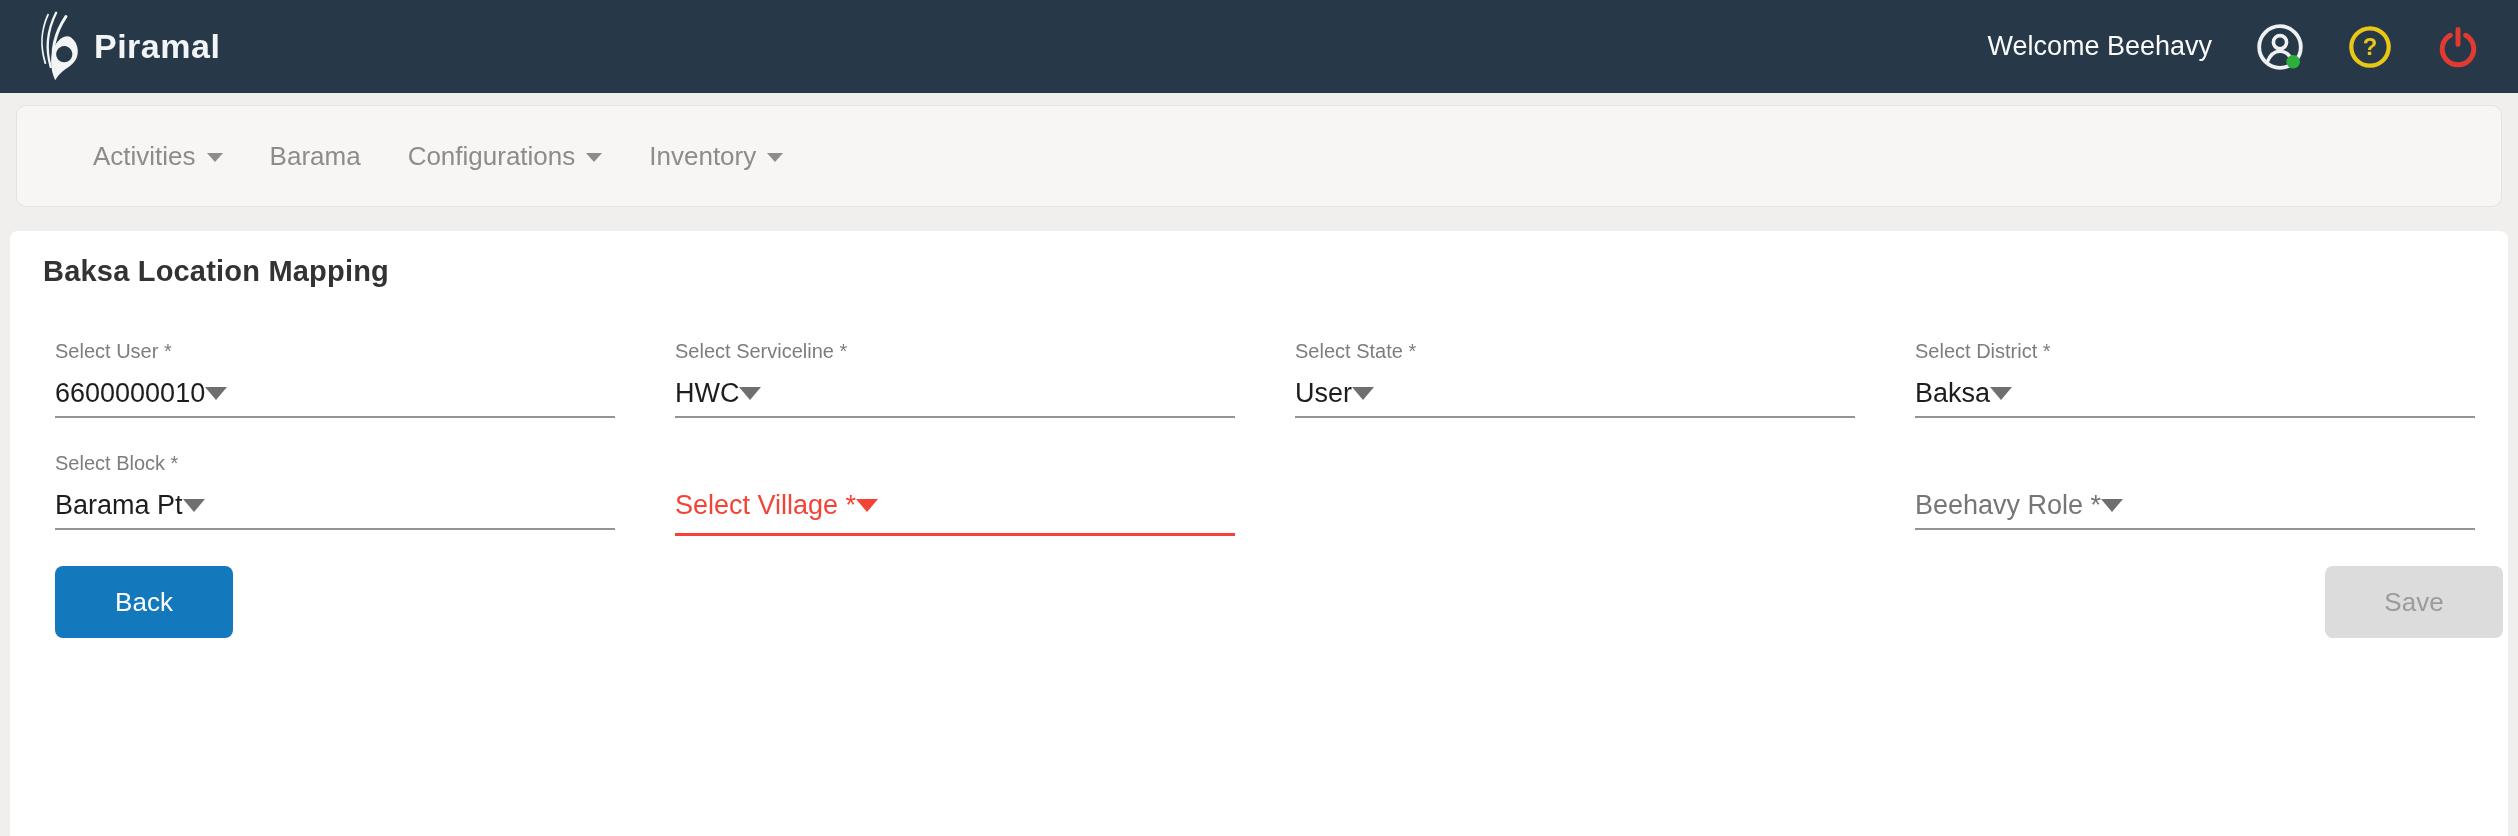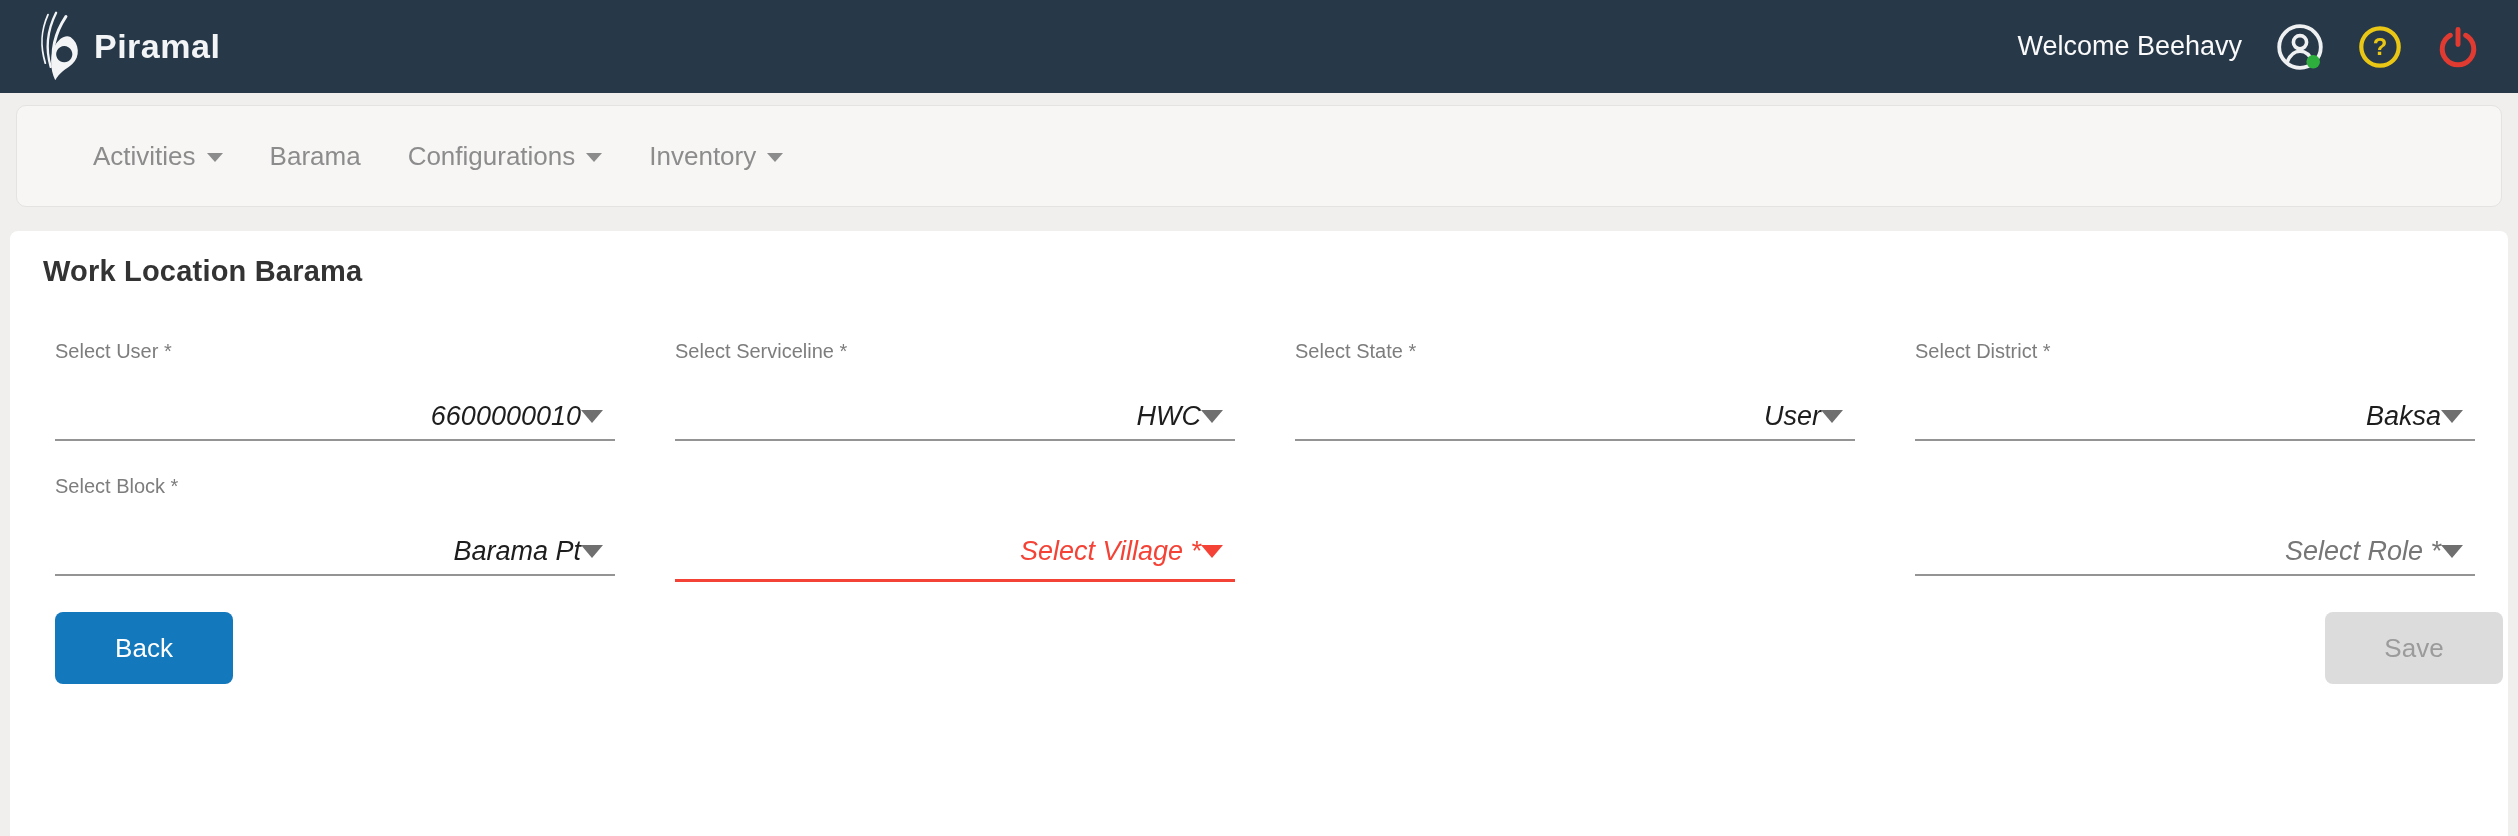--- a/index.html
+++ b/index.html
@@ -11,7 +11,7 @@
     padding:0 38px 0 30px; }
   .brand { display:flex; align-items:center; gap:10px; }
   .brand-name { color:#f2f4f6; font-size:34px; font-weight:bold; letter-spacing:.5px; }
-  .header-right { margin-left:auto; display:flex; align-items:center; gap:34px; }
+  .header-right { margin-left:auto; display:flex; align-items:center; gap:44px; }
   .welcome { color:#fafafa; font-size:27px; }
   .hicon { display:flex; align-items:center; justify-content:center; cursor:pointer; }
 

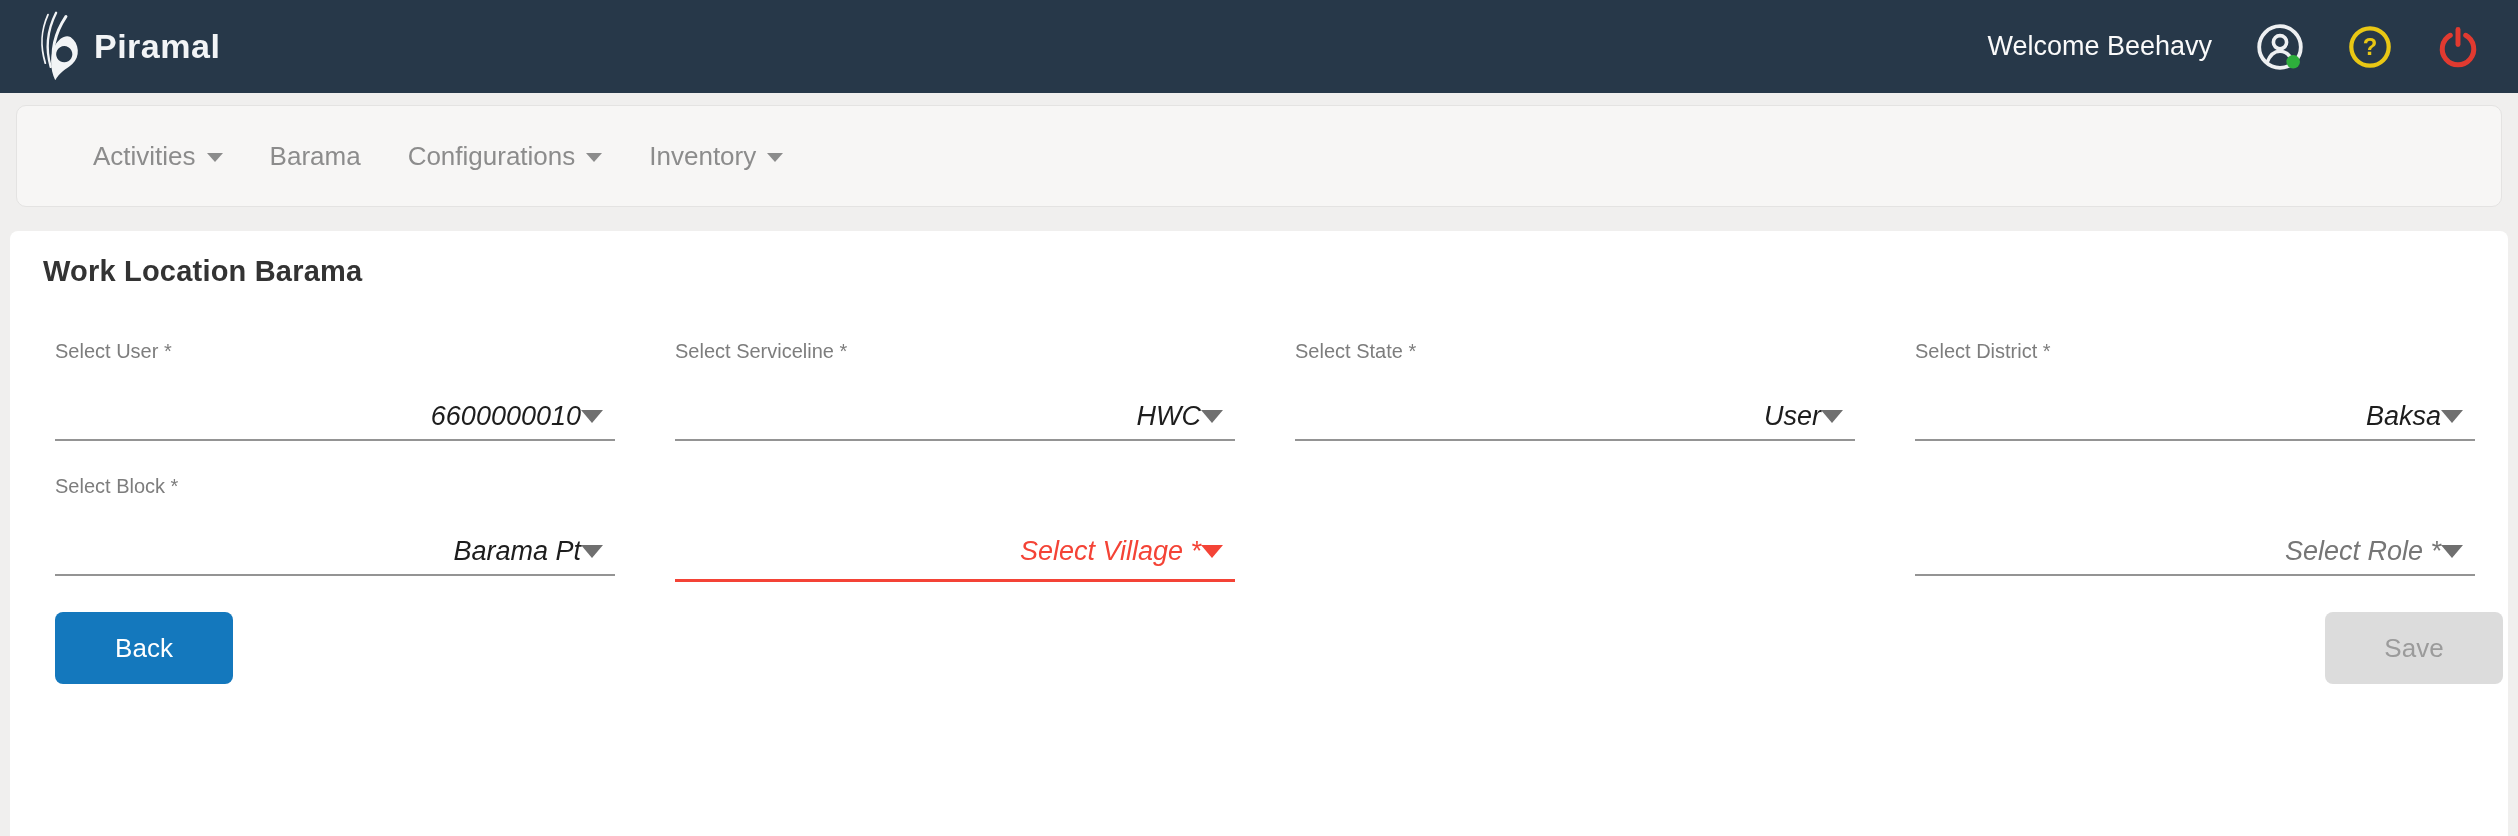--- a/index.html
+++ b/index.html
@@ -116,7 +116,7 @@
 </nav>
 
 <main class="main-card">
-  <h1 class="page-title">Work Location Barama</h1>
+  <h1 class="page-title">Baksa Location Mapping</h1>
 
   <div class="form-grid">
 

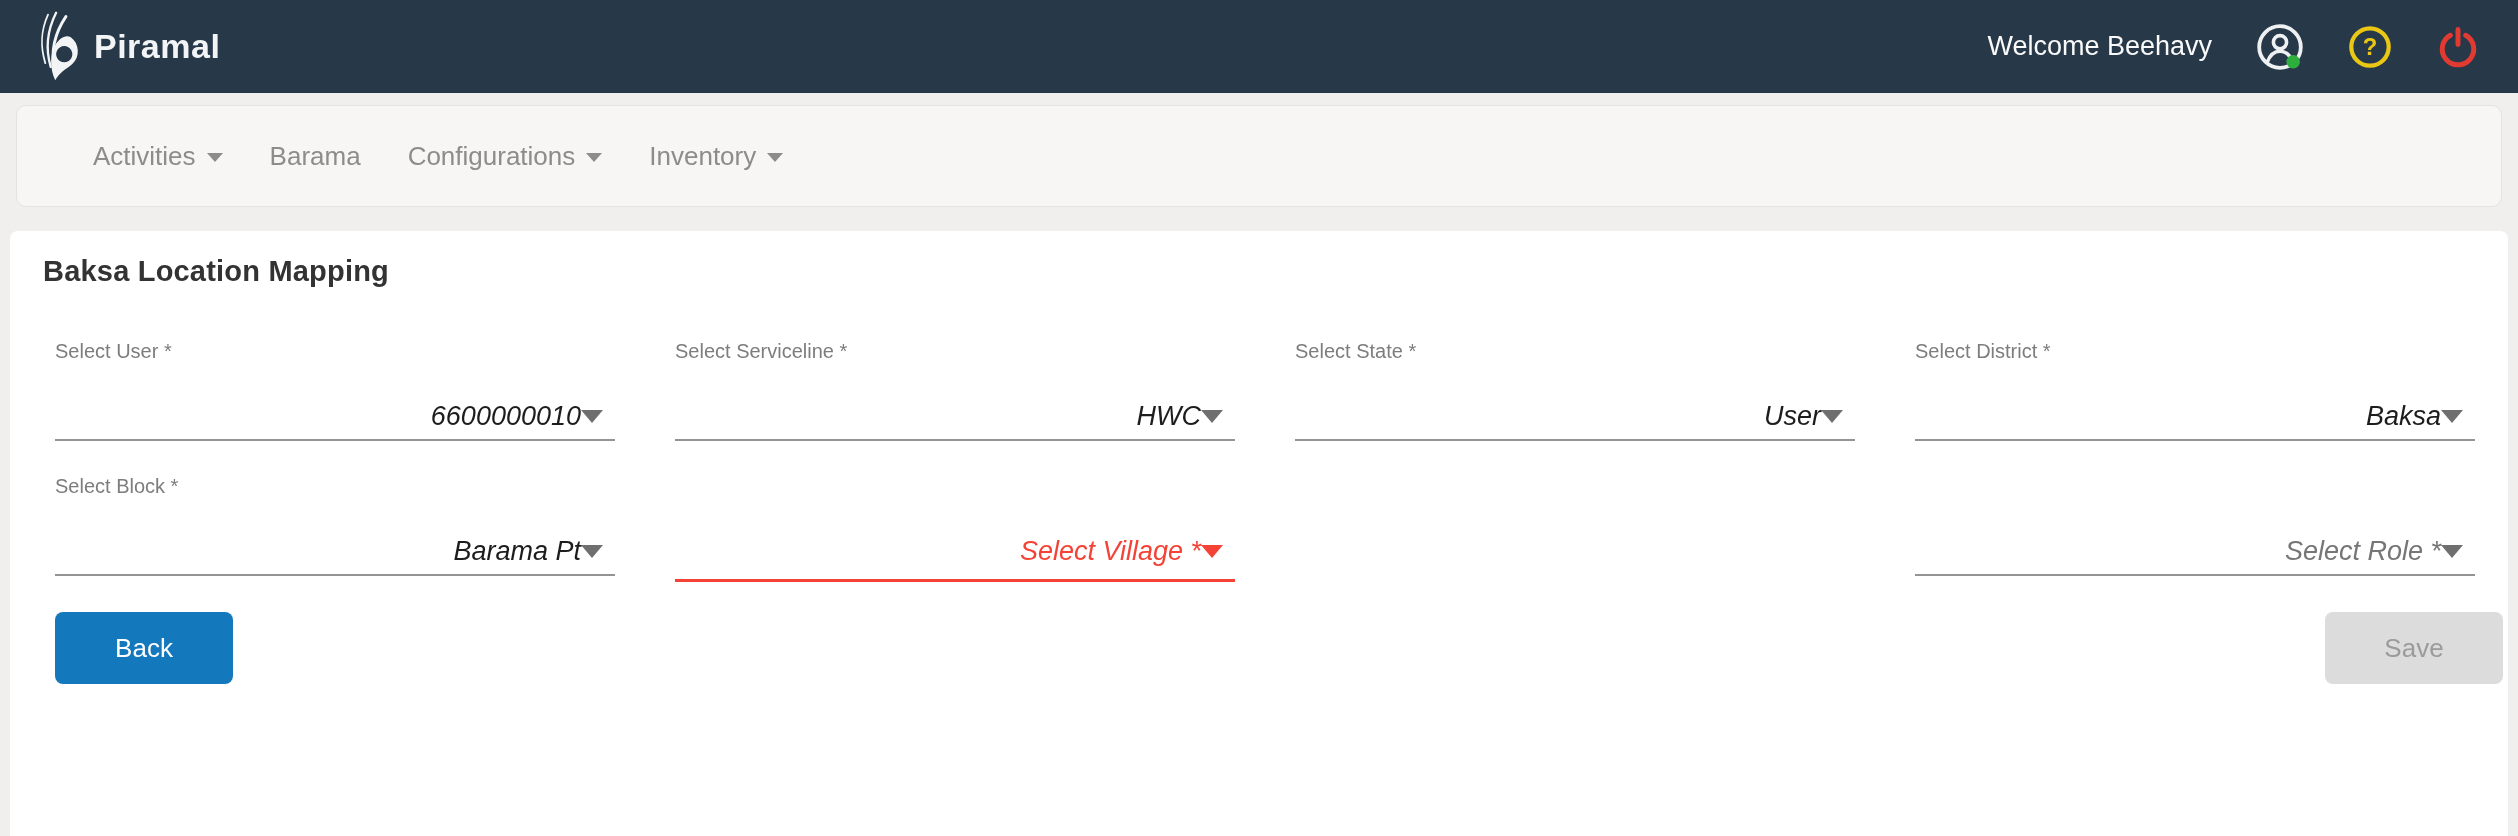--- a/index.html
+++ b/index.html
@@ -34,9 +34,9 @@
     grid-template-columns:repeat(4,560px); column-gap:60px; row-gap:34px; }
   .field { cursor:pointer; }
   .field-label { font-size:20px; color:#7d7d7d; min-height:25px; }
-  .field-control { margin-top:36px; display:flex; align-items:center;
-    justify-content:flex-end; border-bottom:2px solid #949494;
-    padding:0 12px 7px 0;font-style:italic; }
+  .field-control { margin-top:13px; display:flex; align-items:center;
+    justify-content:flex-start; border-bottom:2px solid #949494;
+    padding:0 12px 7px 0; }
   .field-value { font-size:27px; color:#1d1d1d; white-space:nowrap; }
   .caret { width:0; height:0; border-left:11px solid transparent;
     border-right:11px solid transparent; border-top:13px solid #6f6f6f; }

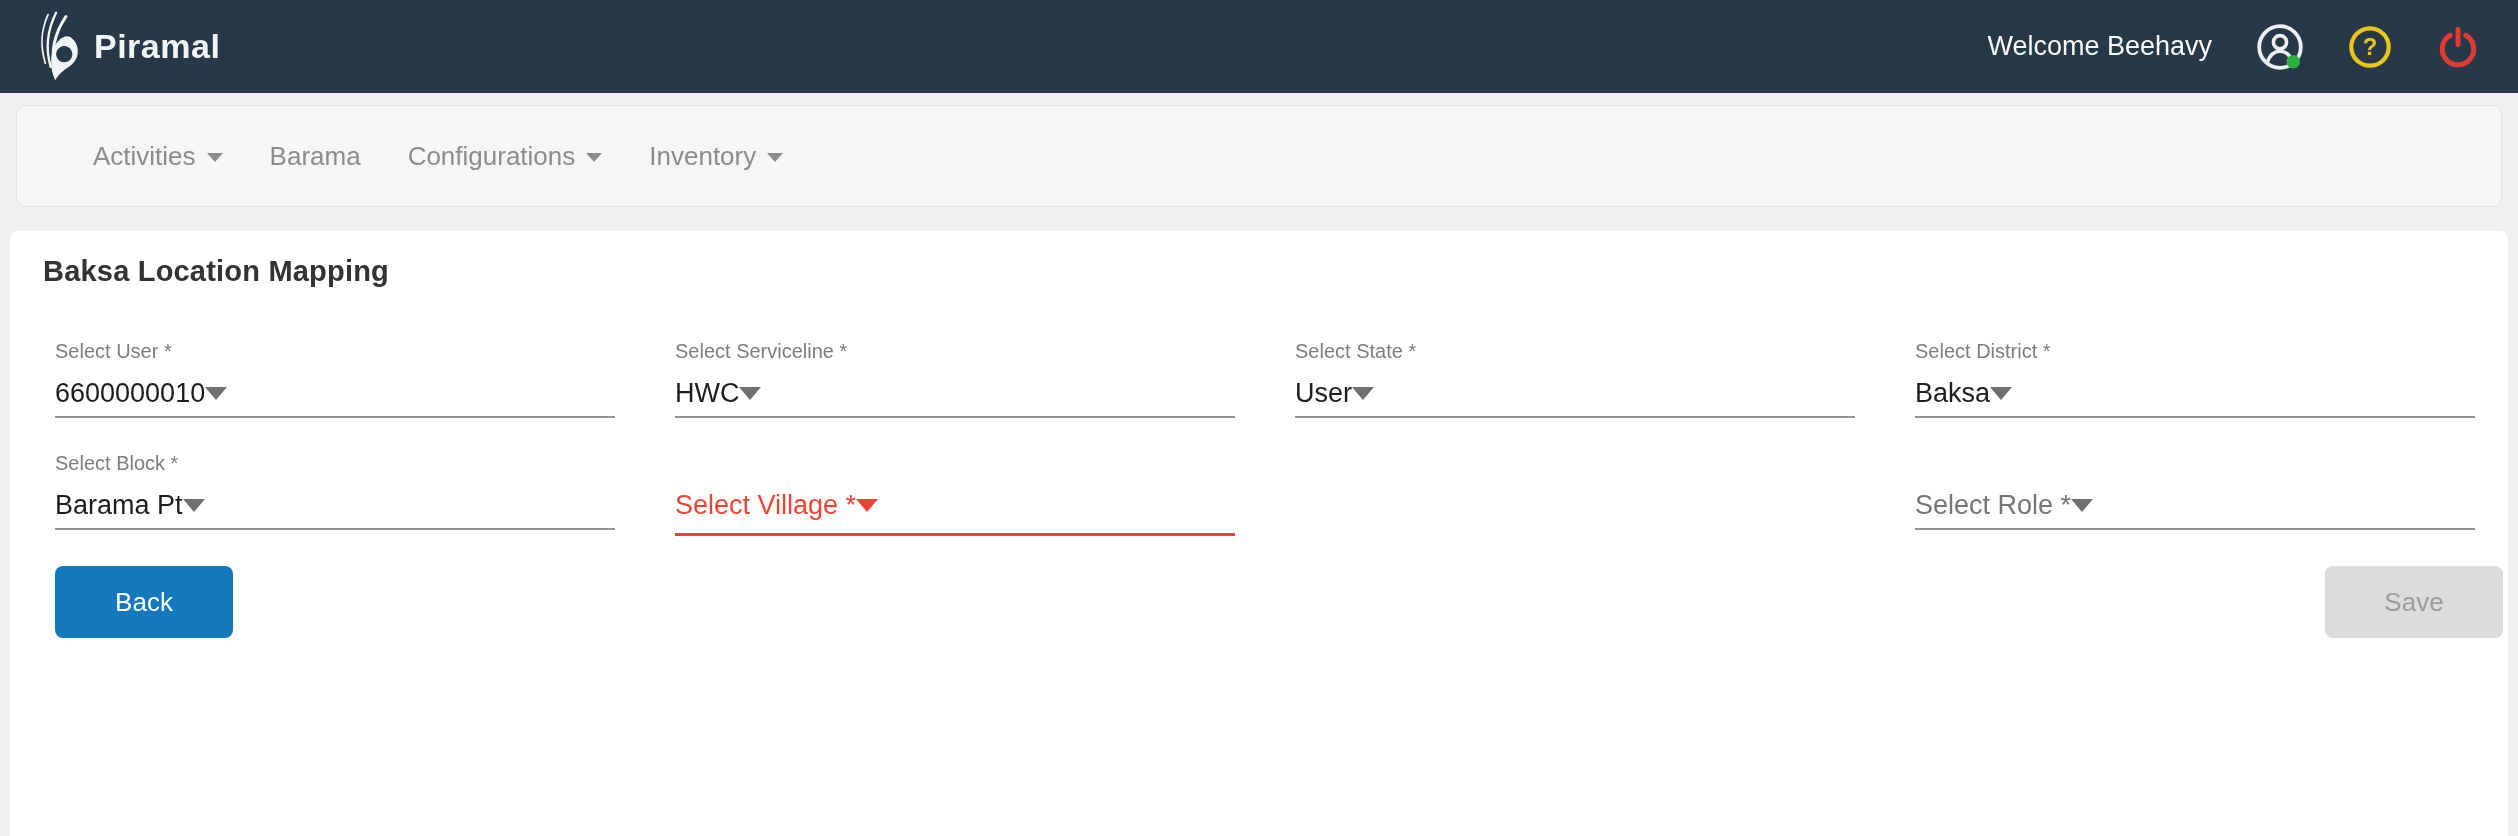--- a/index.html
+++ b/index.html
@@ -175,7 +175,7 @@
     <div class="field placeholder">
       <div class="field-label"></div>
       <div class="field-control">
-        <span class="field-value">Select Role *</span>
+        <span class="field-value">Beehavy Role *</span>
         <span class="caret"></span>
       </div>
     </div>

